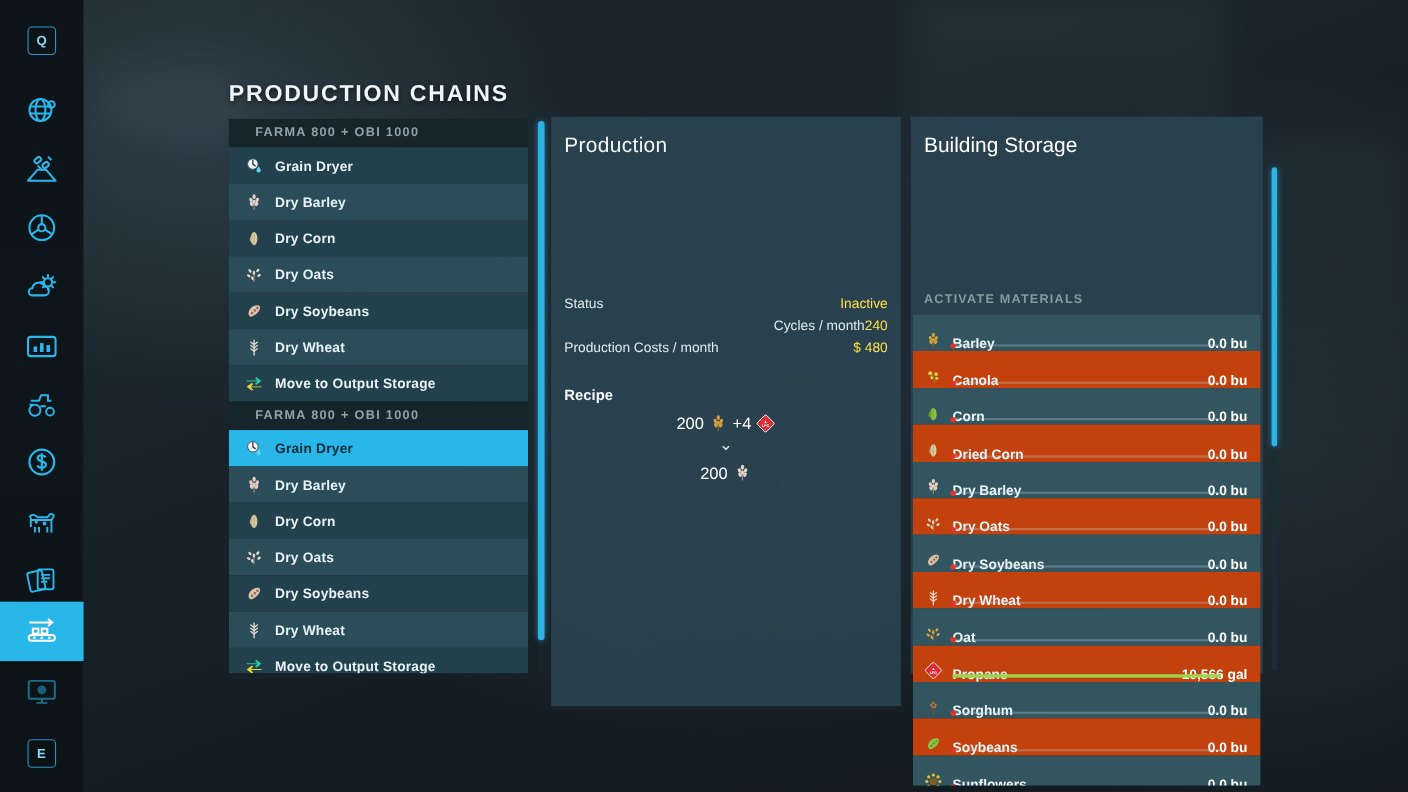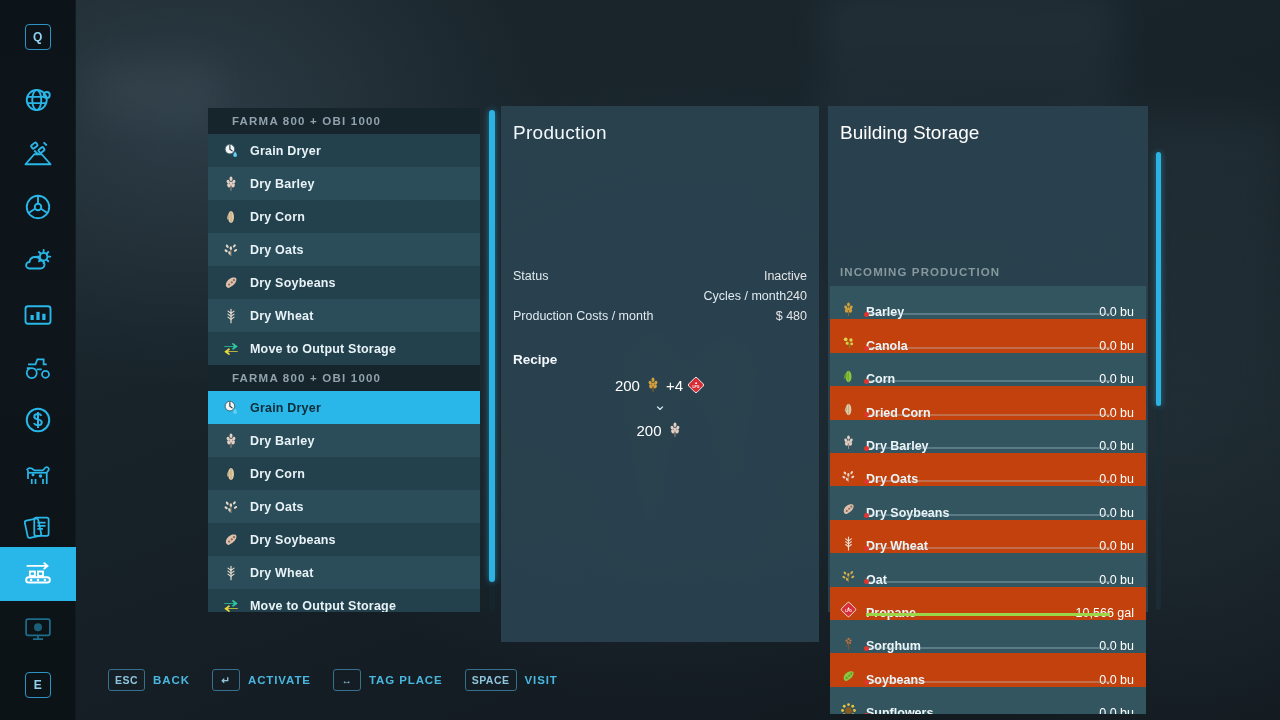--- a/index.html
+++ b/index.html
@@ -298,6 +298,7 @@
       </div>
     </div>
 
+  <div id="page-title">PRODUCTION CHAINS</div>
 
   <div id="chain-panel">
     <div id="chain-list">

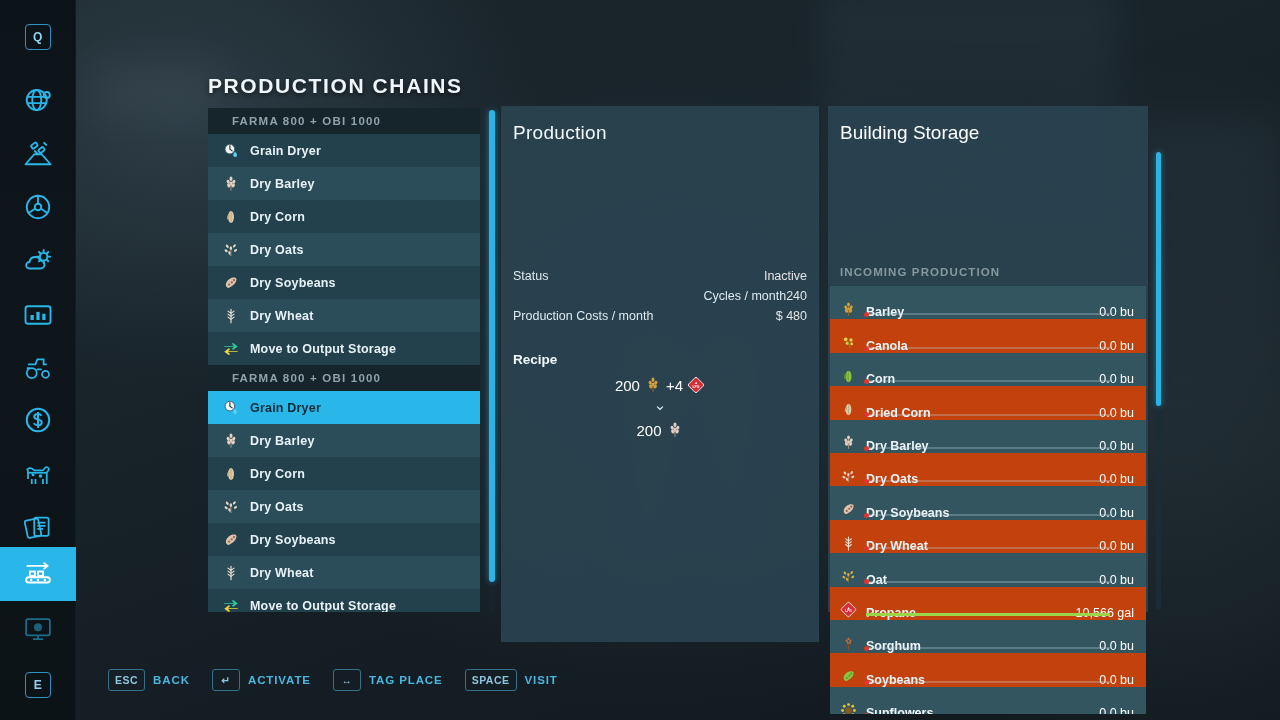--- a/index.html
+++ b/index.html
@@ -95,7 +95,7 @@
     display:flex; justify-content:space-between; align-items:center;
     color:#dfeaf0; font-size:12.5px;
   }
-  .prod-row .val { color:#e5e5e5; }
+  .prod-row .val { color:#fde047; }
   #recipe-label {
     position:absolute; left:12px; top:246px;
     color:#f2f8fb; font-size:13.5px; font-weight:bold;

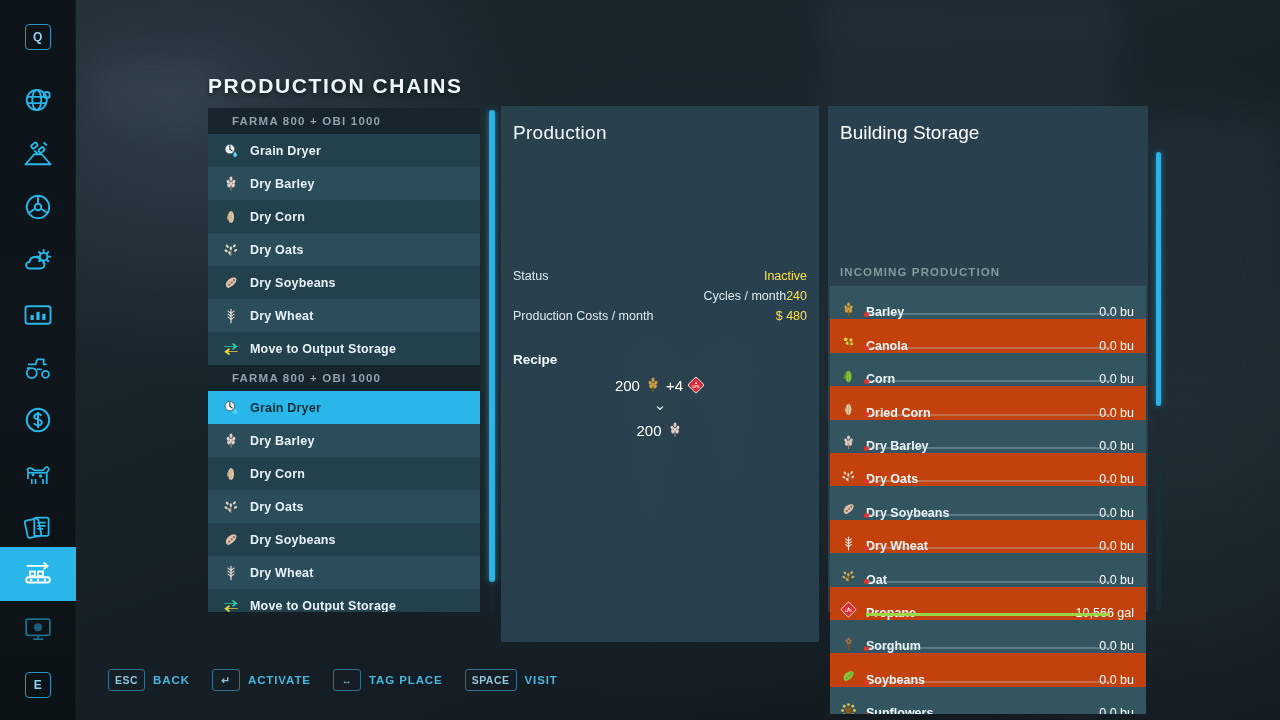--- a/index.html
+++ b/index.html
@@ -527,7 +527,7 @@
 
   <div id="storage">
     <h2>Building Storage</h2>
-    <div id="storage-sub">INCOMING PRODUCTION</div>
+    <div id="storage-sub">ACTIVATE MATERIALS</div>
     <div id="storage-list">
         <div class="stor-row">
           <span class="ico">

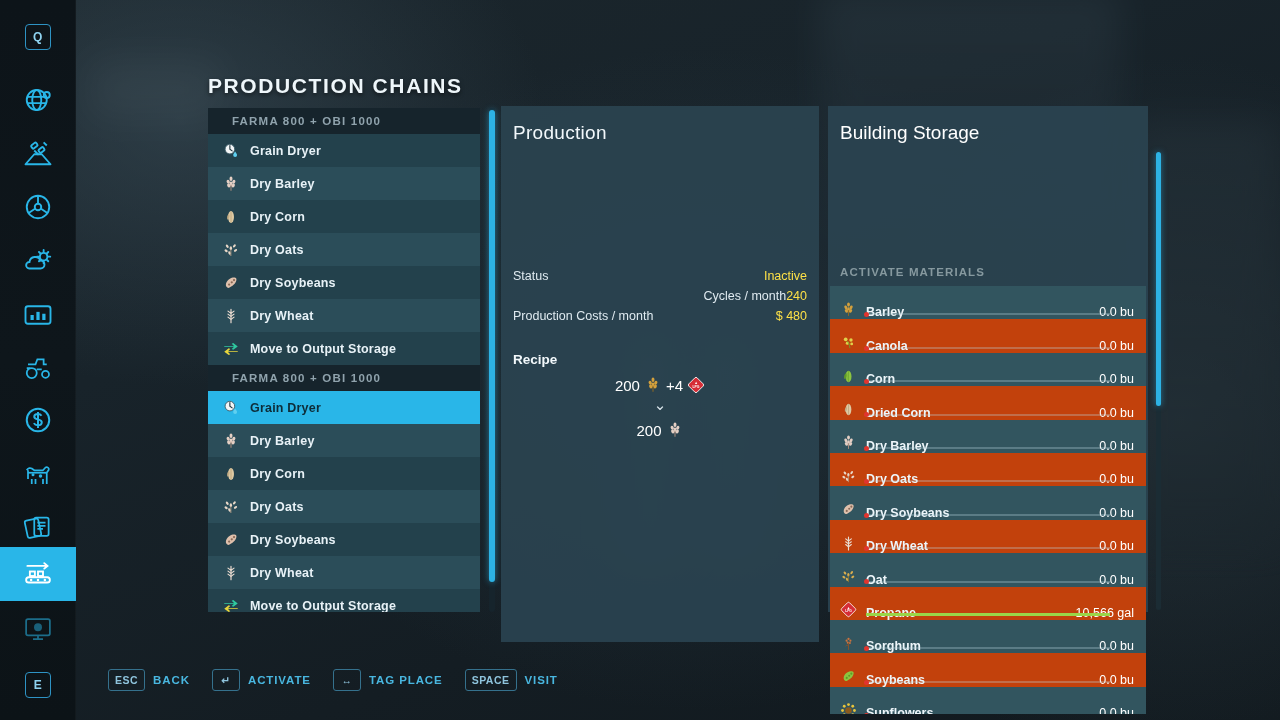--- a/index.html
+++ b/index.html
@@ -138,7 +138,7 @@
                    display:flex; align-items:center; justify-content:center; }
   .stor-row .ico svg { width:17px; height:17px; }
   .stor-row .nm { color:#eef6fa; font-size:12.5px; font-weight:bold; flex:1; }
-  .stor-row .amt { color:#ffffff; font-size:12.5px; font-weight:normal; }
+  .stor-row .amt { color:#ffffff; font-size:12.5px; font-weight:bold; }
   .bar-bg {
     position:absolute; left:36px; bottom:4px; width:244px; height:2px;
     background:rgba(190,215,225,.30);

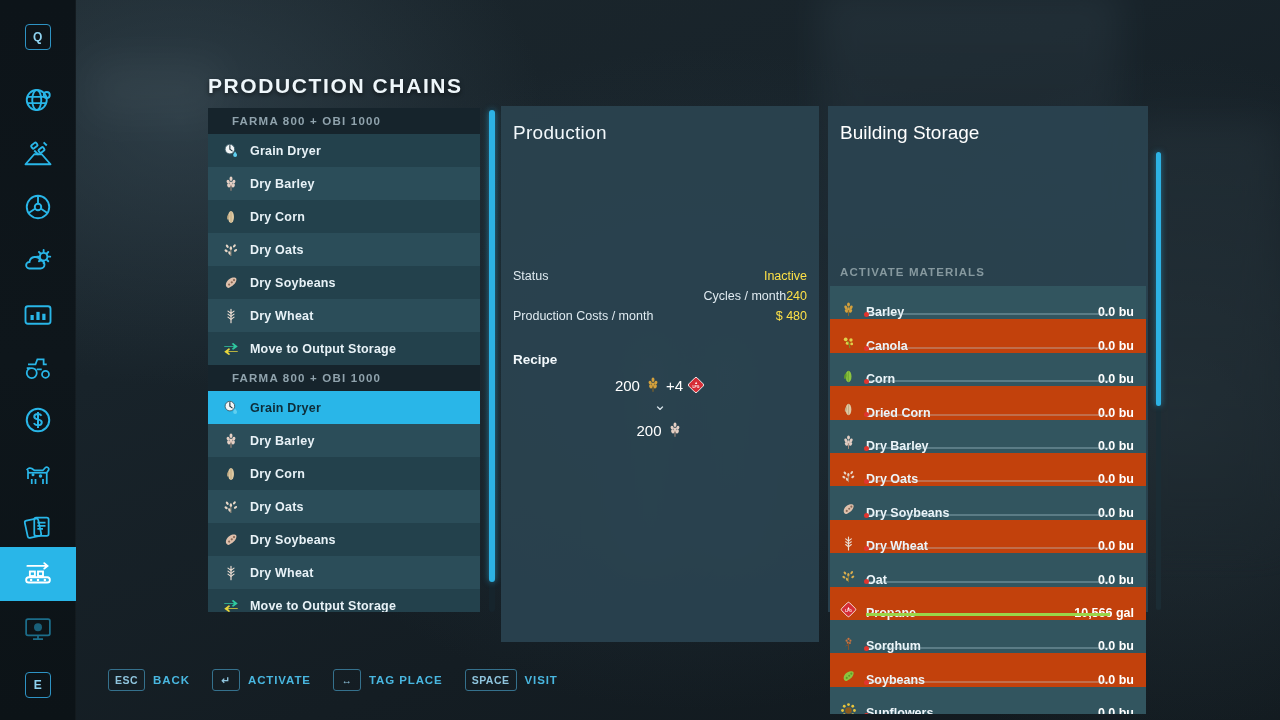--- a/index.html
+++ b/index.html
@@ -769,24 +769,6 @@
   <div id="stor-track"></div>
   <div id="stor-thumb"></div>
 
-  <div id="footer">
-      <div class="hint">
-        <div class="cap">ESC</div>
-        <div class="lbl">BACK</div>
-      </div>
-      <div class="hint">
-        <div class="cap">↵</div>
-        <div class="lbl">ACTIVATE</div>
-      </div>
-      <div class="hint">
-        <div class="cap">↔</div>
-        <div class="lbl">TAG PLACE</div>
-      </div>
-      <div class="hint">
-        <div class="cap">SPACE</div>
-        <div class="lbl">VISIT</div>
-      </div>
-    </div>
 </div>
 
 </body></html>

